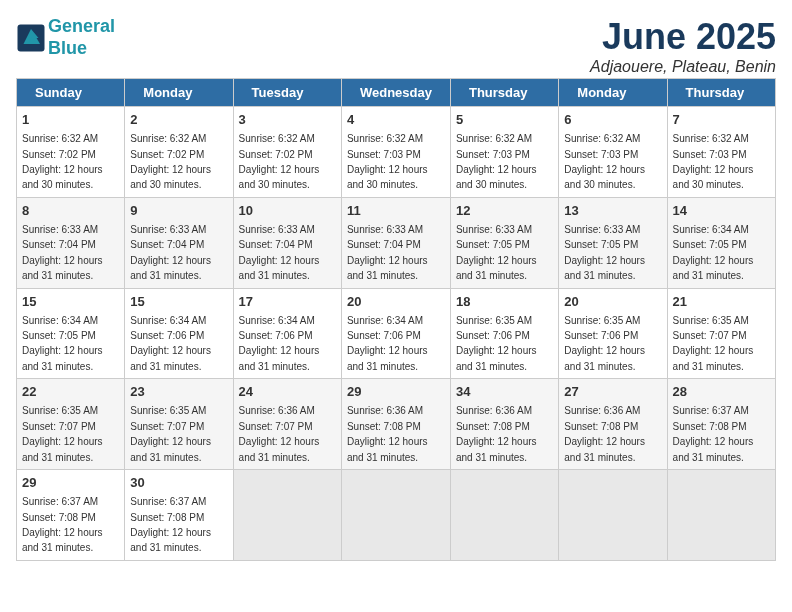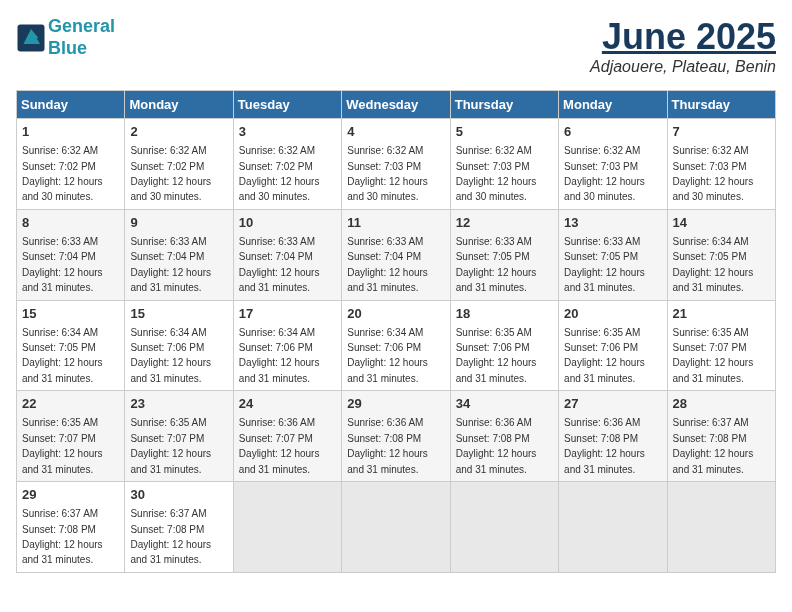--- a/index.html
+++ b/index.html
@@ -14,7 +14,7 @@
       display: flex;
       justify-content: space-between;
       align-items: flex-start;
-      margin-bottom: 14px;
+      margin-bottom: 2px;
     }
     .logo {
       display: flex;

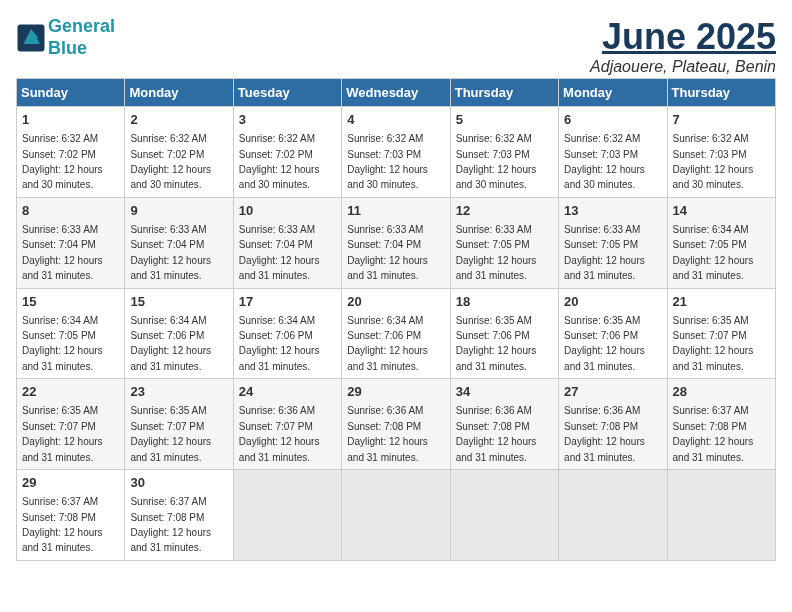--- a/index.html
+++ b/index.html
@@ -41,7 +41,6 @@
       font-size: 36px;
       color: #1a3a5c;
       font-weight: bold;
-      text-decoration: underline;
     }
     .calendar-subtitle {
       font-size: 16px;

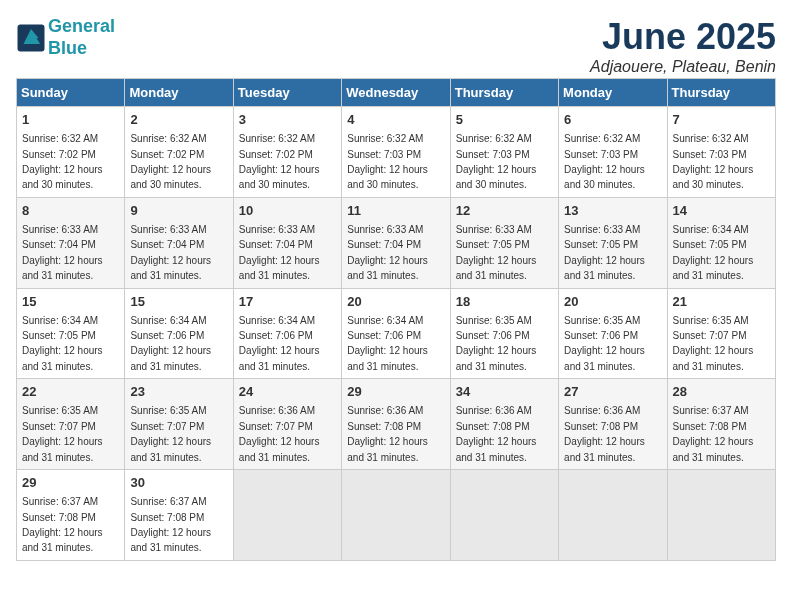--- a/index.html
+++ b/index.html
@@ -55,7 +55,7 @@
     thead tr th {
       background-color: #2e6da4;
       color: #fff;
-      padding: 6px 4px;
+      padding: 6px 18px;
       text-align: left;
       font-size: 13px;
       font-weight: bold;

